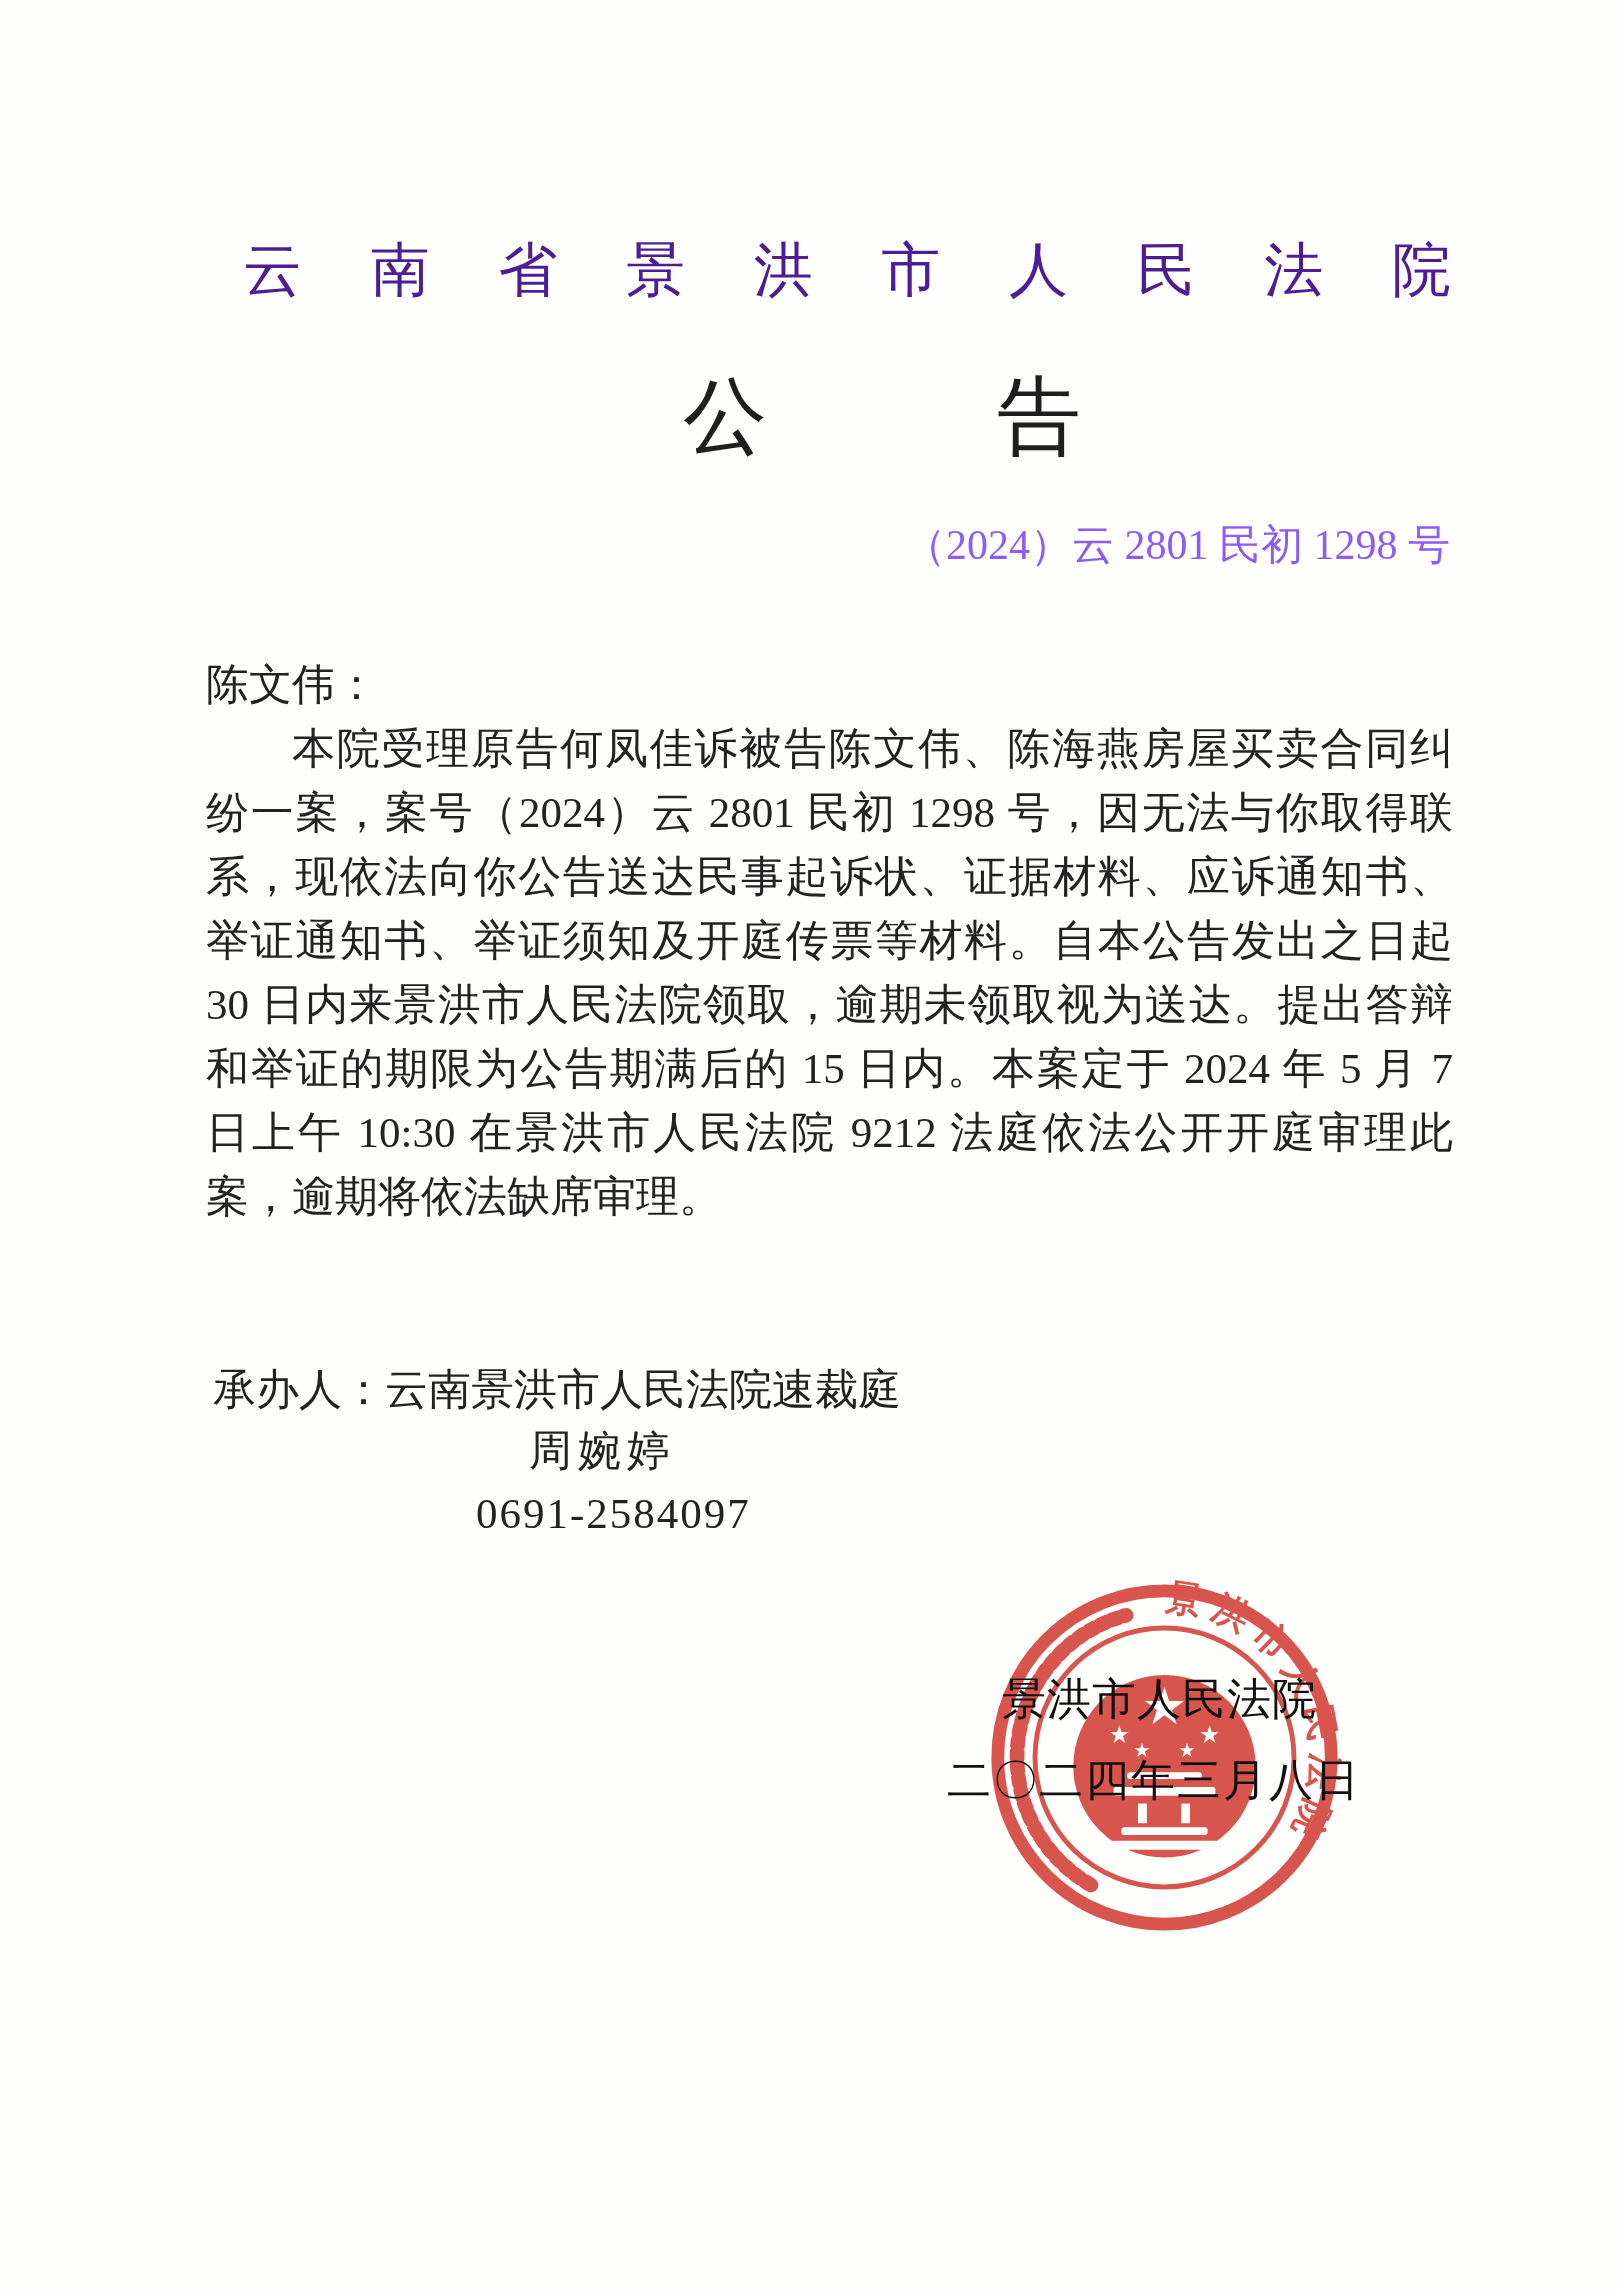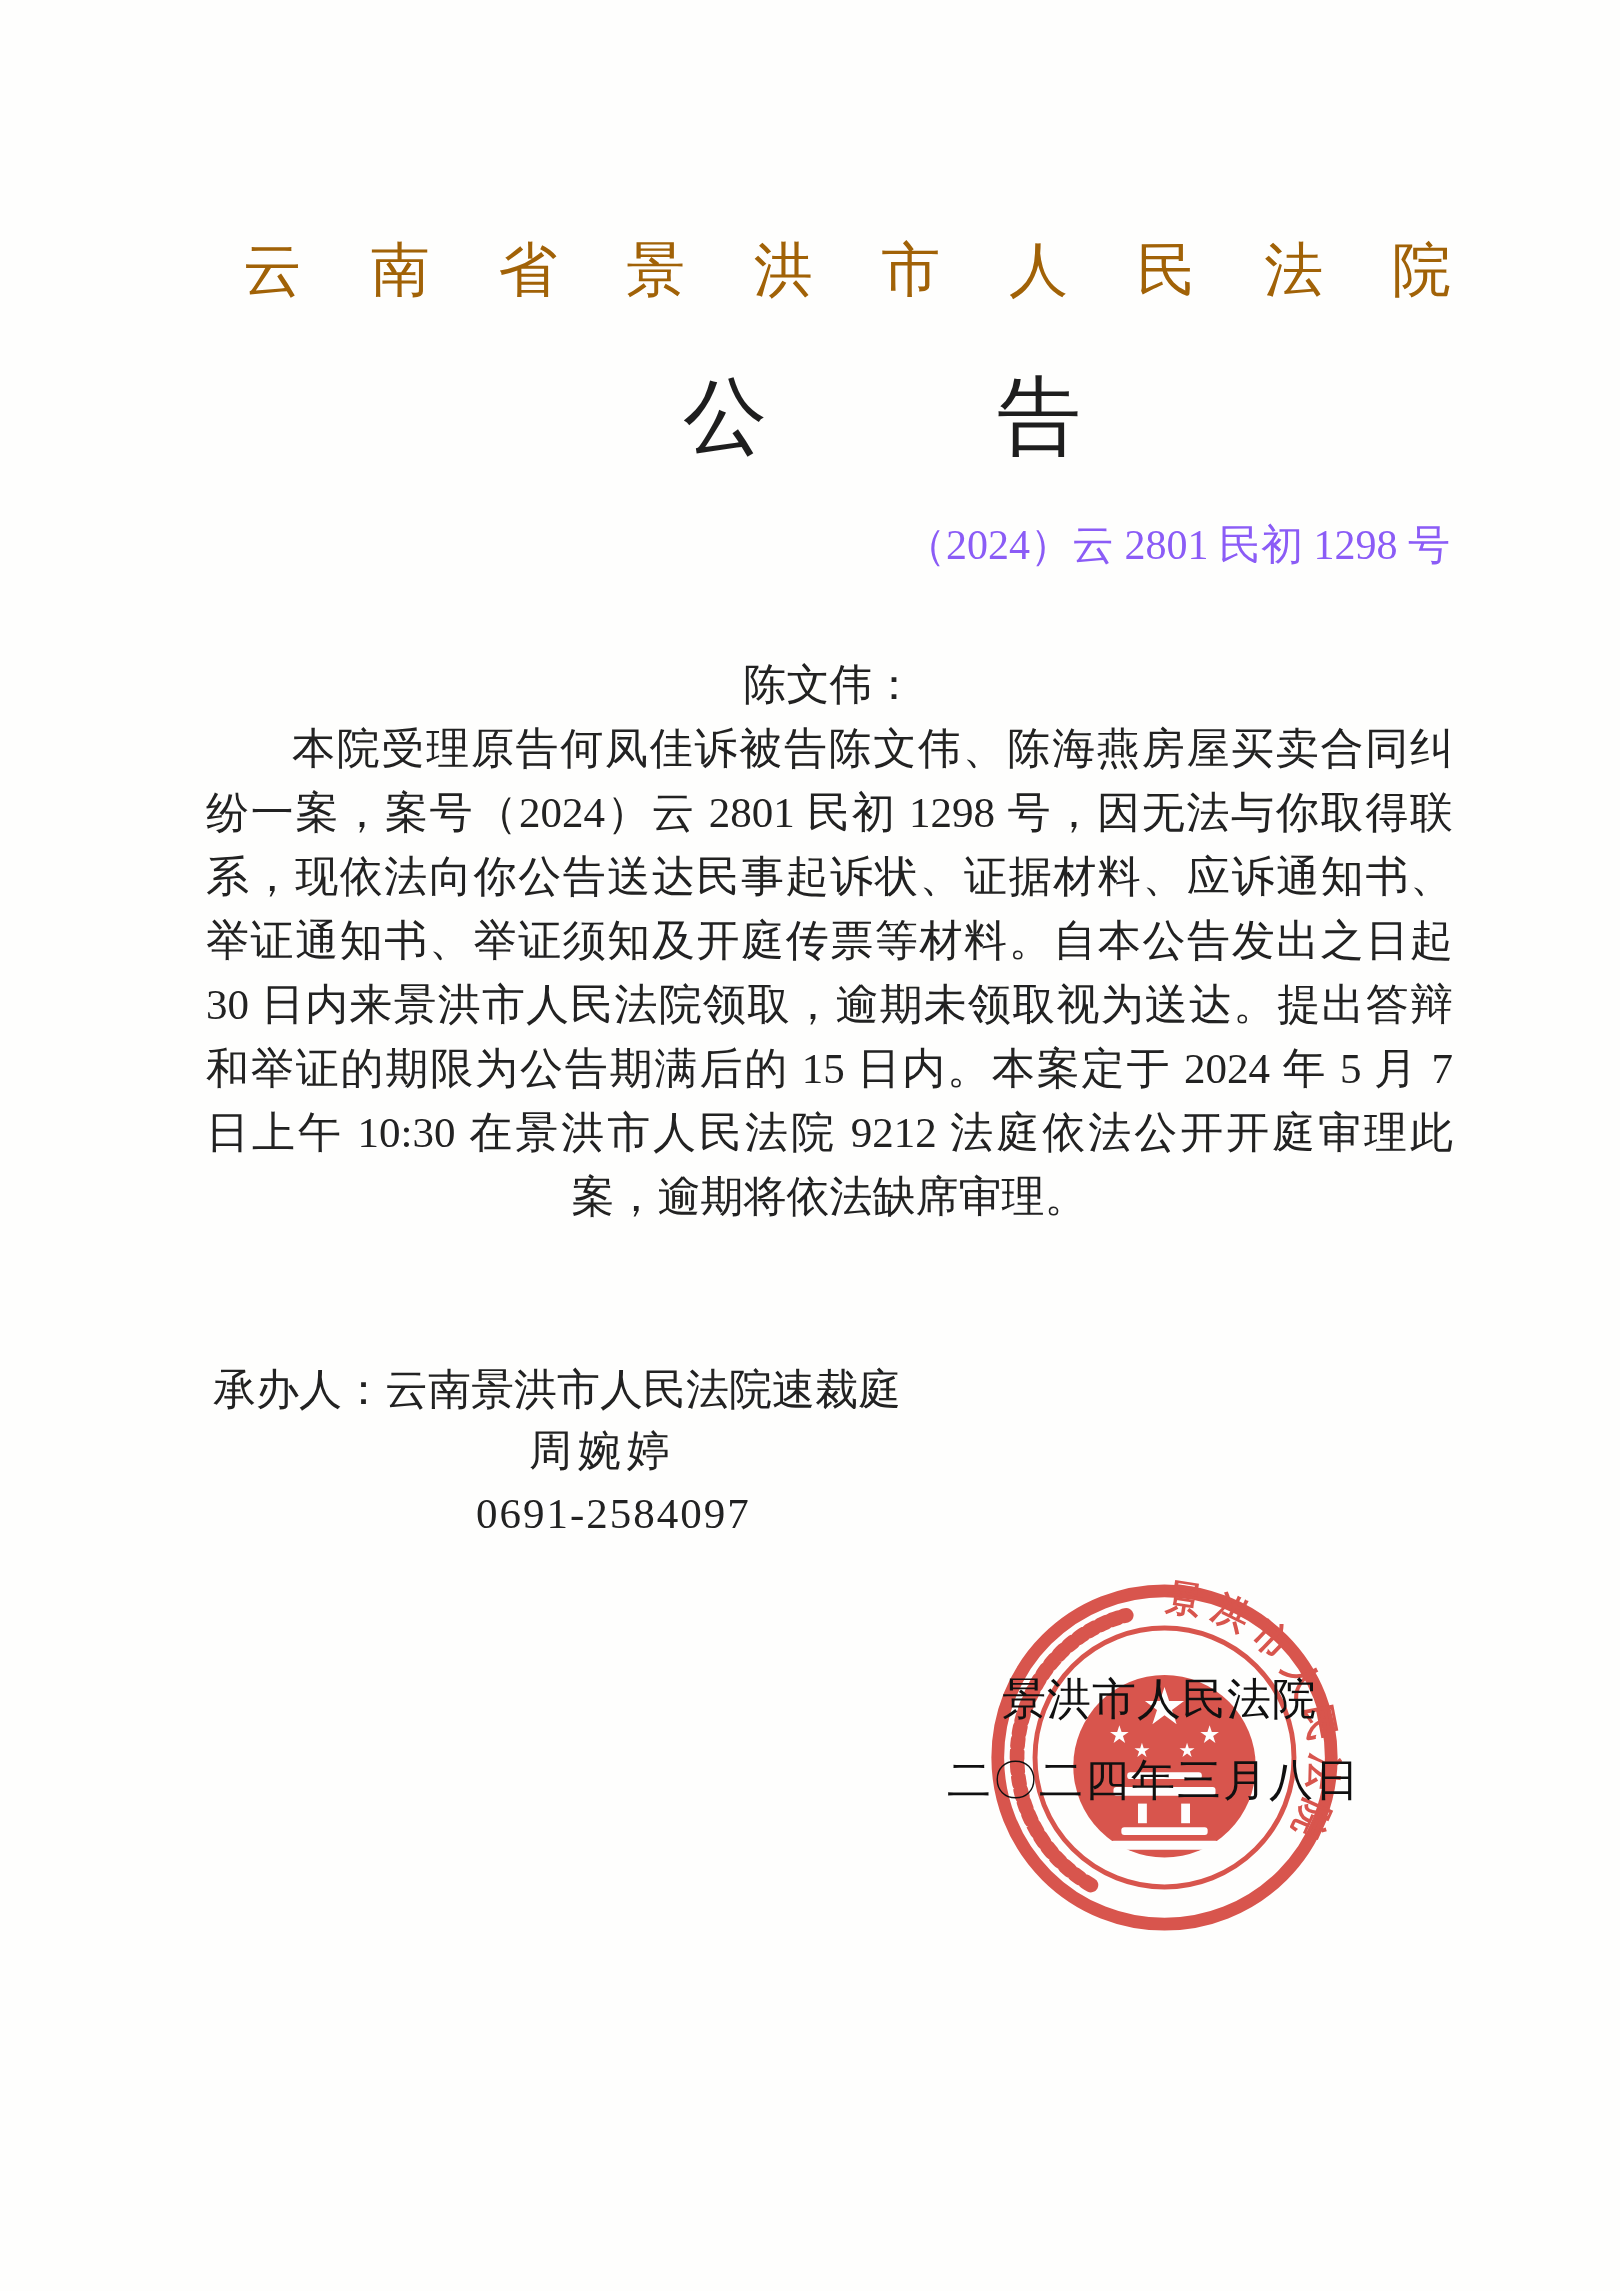--- a/index.html
+++ b/index.html
@@ -19,7 +19,7 @@
     position:absolute;left:243px;top:239px;width:1208px;
     font-size:59px;line-height:63px;
     text-align:justify;text-align-last:justify;
-    color:#a16207;
+    color:#4c1d95;
     font-weight:500;
   }
   .announce-heading{

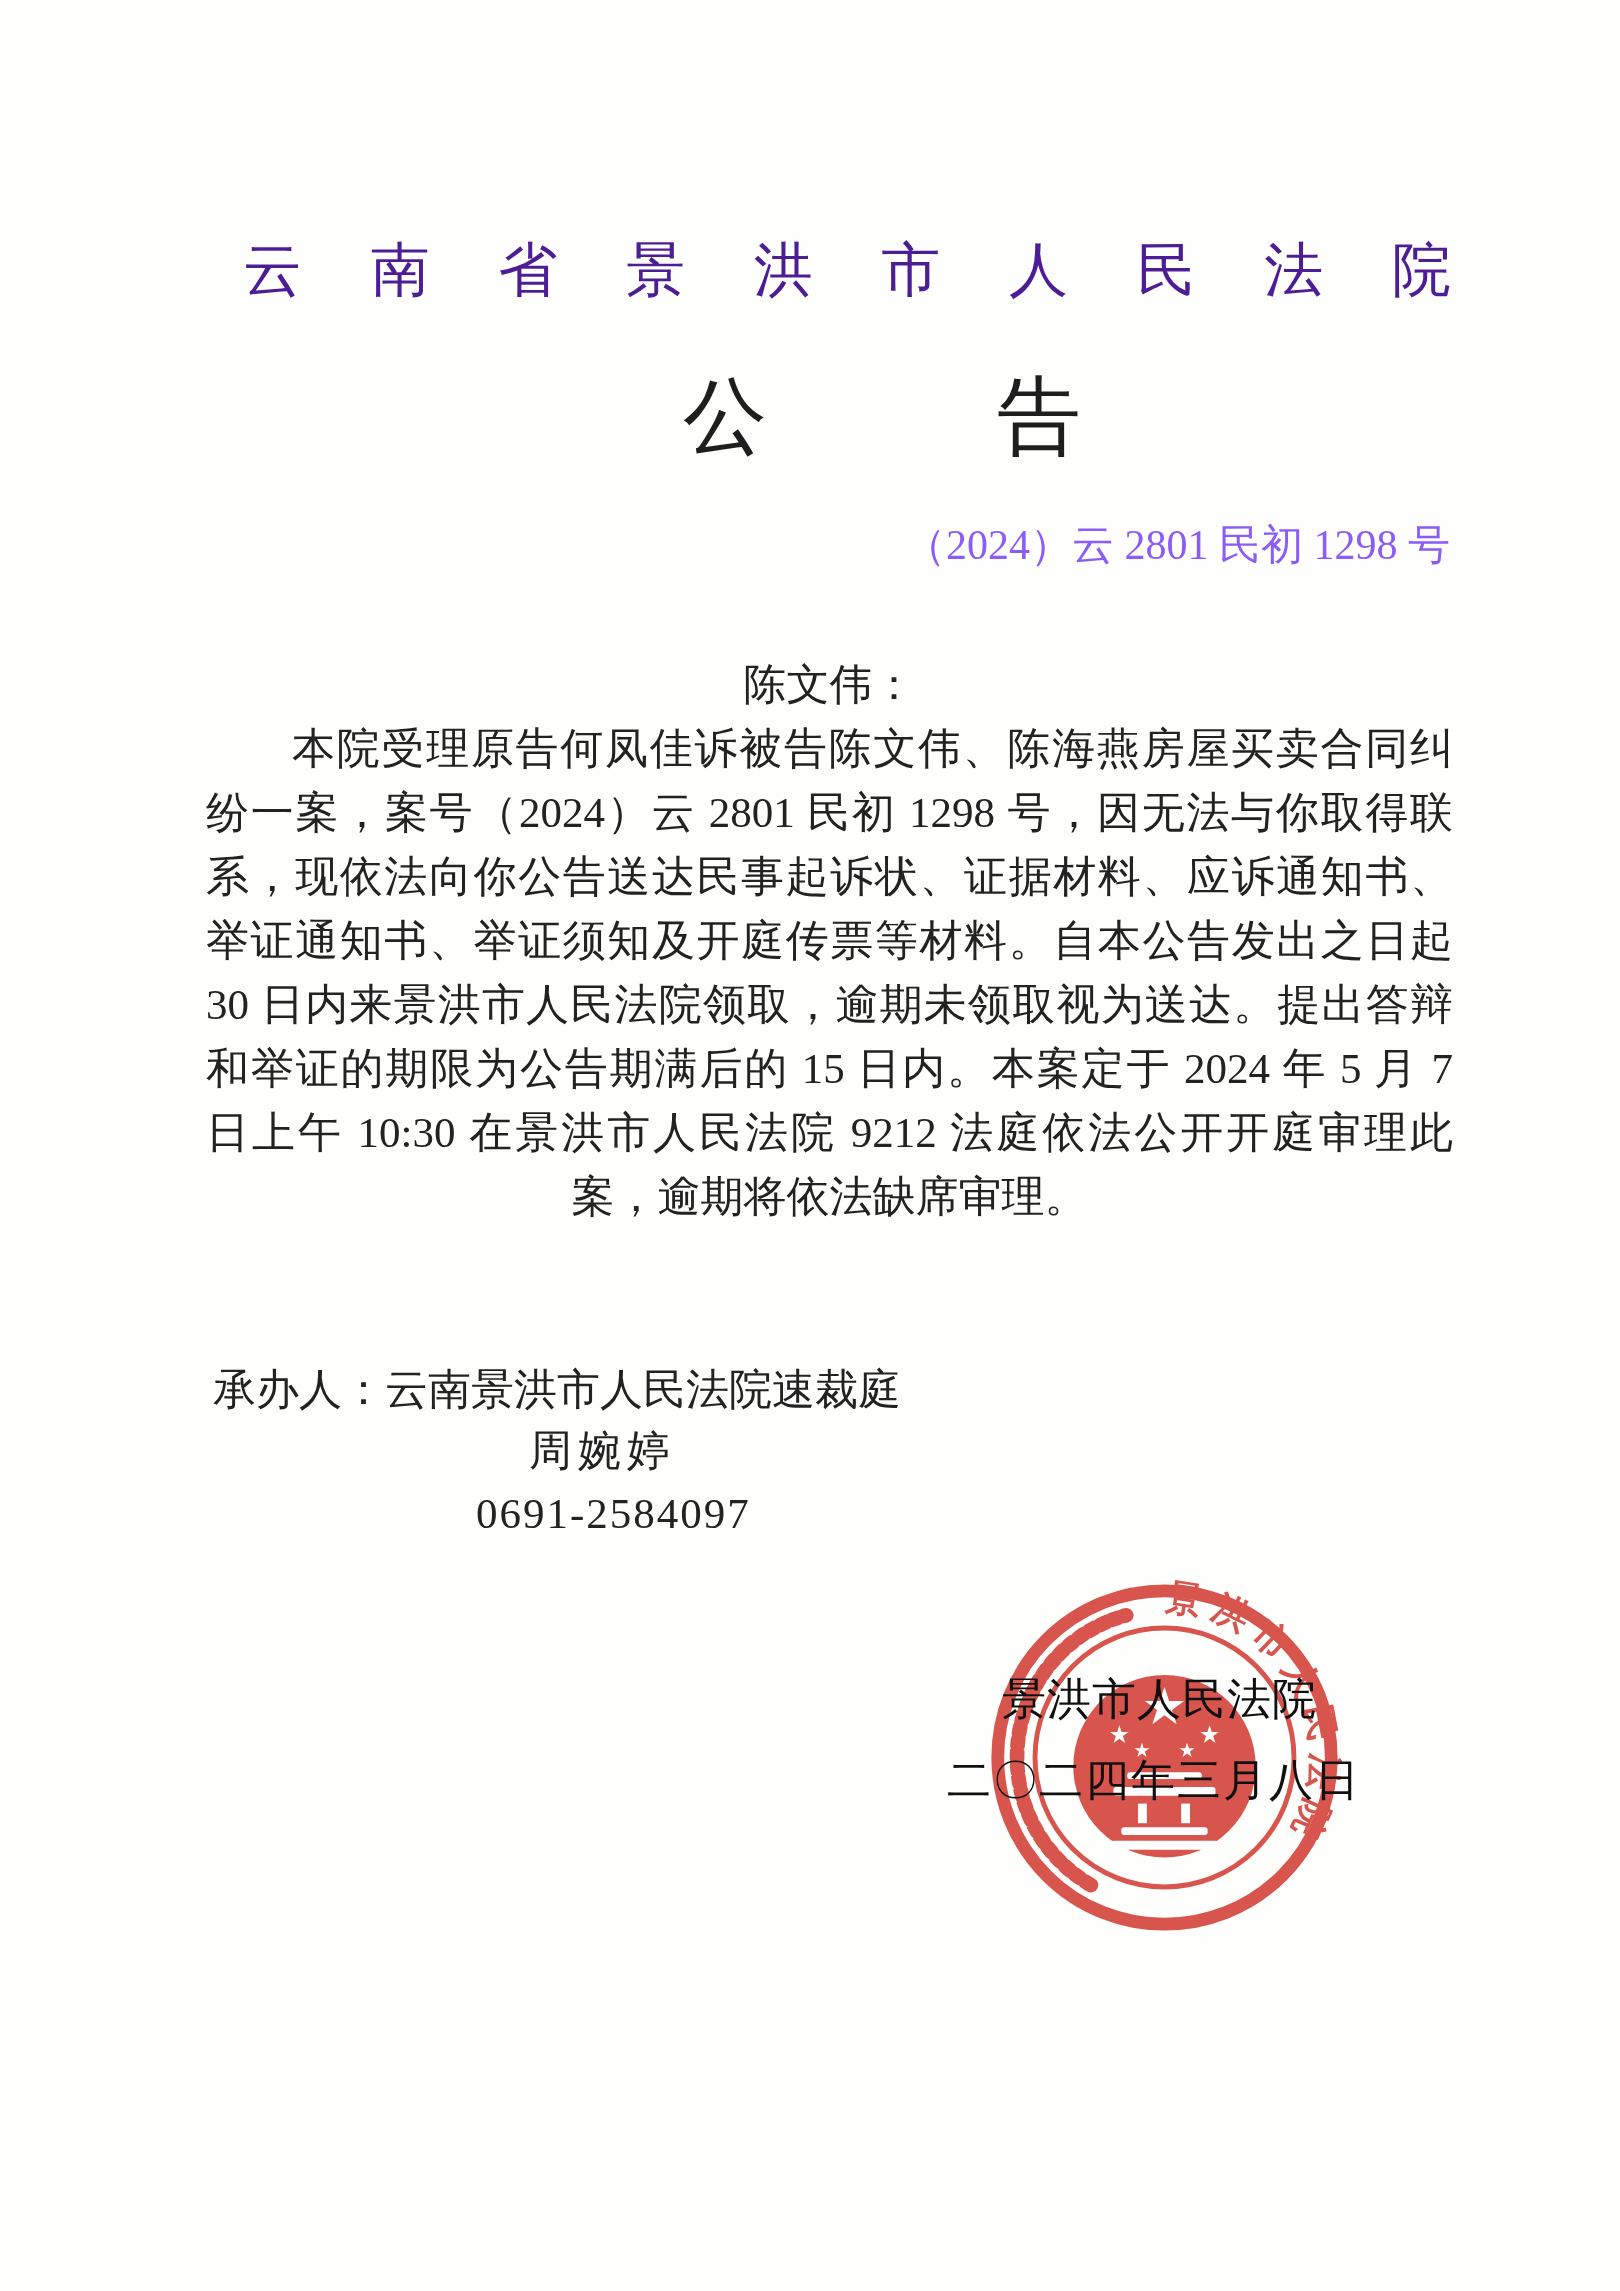--- a/index.html
+++ b/index.html
@@ -40,7 +40,7 @@
     font-size:43px;line-height:64px;
     color:#222;
   }
-  .bline{width:1247px;text-align:center;}
+  .bline{width:1247px;}
   .bline.just{text-align:justify;text-align-last:justify;}
   .bline.indent{text-indent:86px;}
   .contact-line{position:absolute;font-size:43px;line-height:55px;color:#222;white-space:nowrap;}

